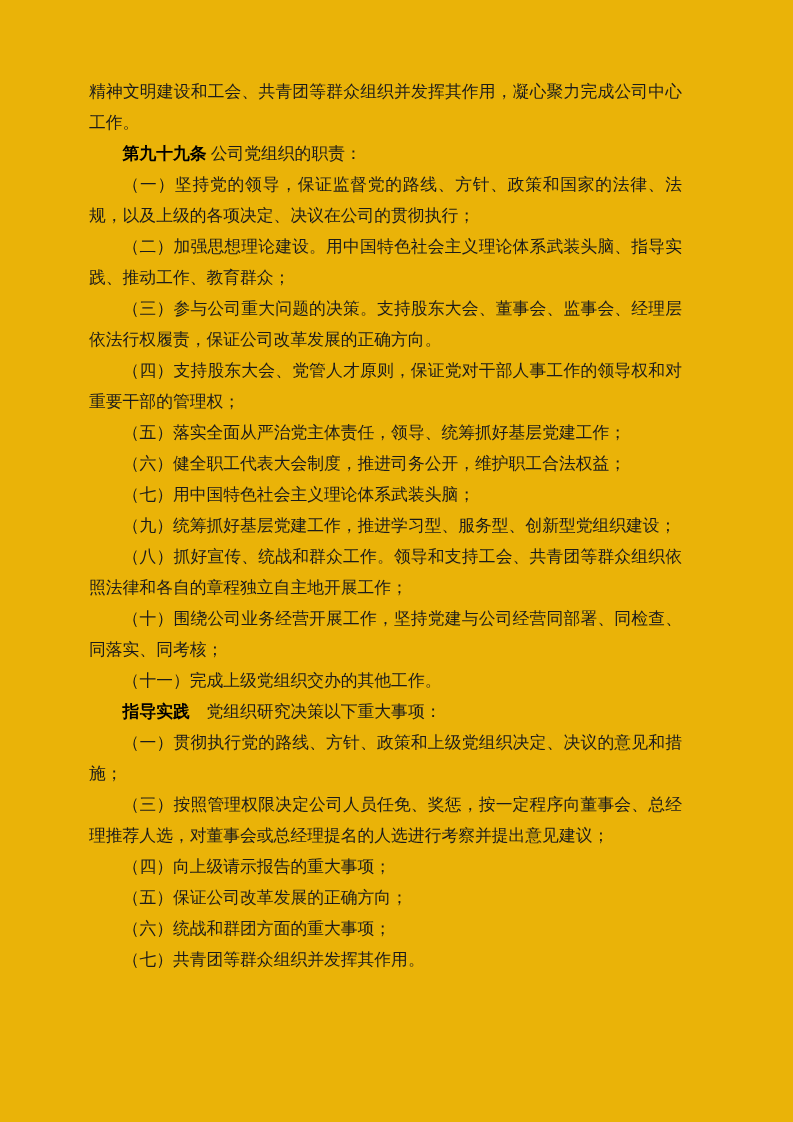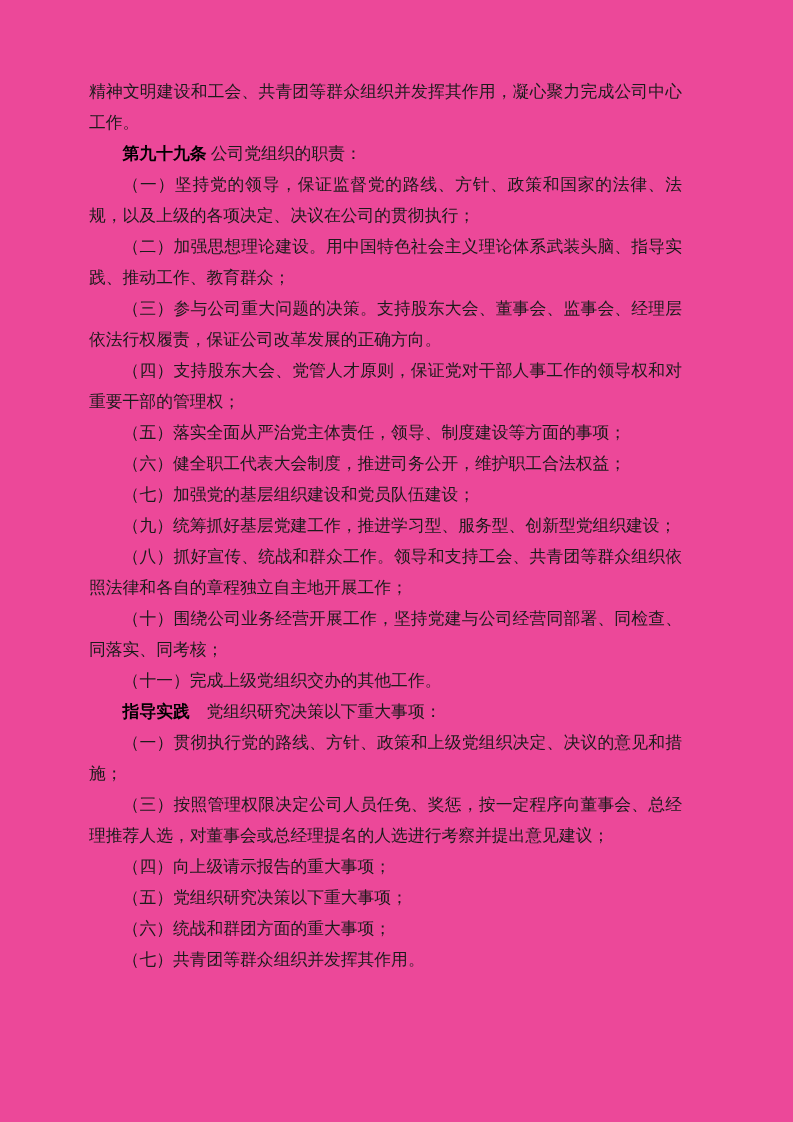--- a/index.html
+++ b/index.html
@@ -11,7 +11,7 @@
     position: relative;
     width: 793px;
     height: 1122px;
-    background: #ec4899;
+    background: #eab308;
     overflow: hidden;
     font-family: "Liberation Serif", "DejaVu Serif", serif;
   }

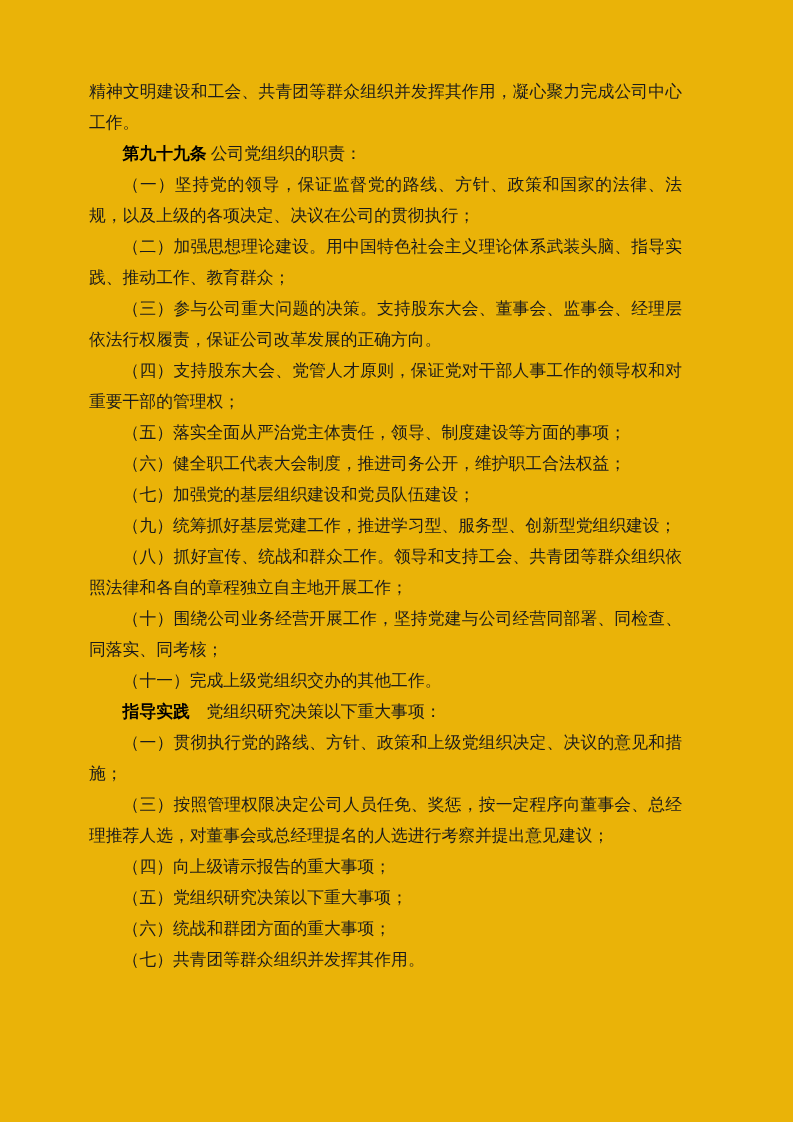--- a/index.html
+++ b/index.html
@@ -52,7 +52,7 @@
       <p>（二）加强思想理论建设。用中国特色社会主义理论体系武装头脑、指导实践、推动工作、教育群众；</p>
       <p>（三）参与公司重大问题的决策。支持股东大会、董事会、监事会、经理层依法行权履责，保证公司改革发展的正确方向。</p>
       <p>（四）支持股东大会、党管人才原则，保证党对干部人事工作的领导权和对重要干部的管理权；</p>
-      <p>（五）落实全面从严治党主体责任，领导、制度建设等方面的事项；</p>
+      <p>（五）落实全面从严治党主体责任，领导、统筹抓好基层党建工作；</p>
       <p>（六）健全职工代表大会制度，推进司务公开，维护职工合法权益；</p>
       <p>（七）加强党的基层组织建设和党员队伍建设；</p>
       <p>（九）统筹抓好基层党建工作，推进学习型、服务型、创新型党组织建设；</p>

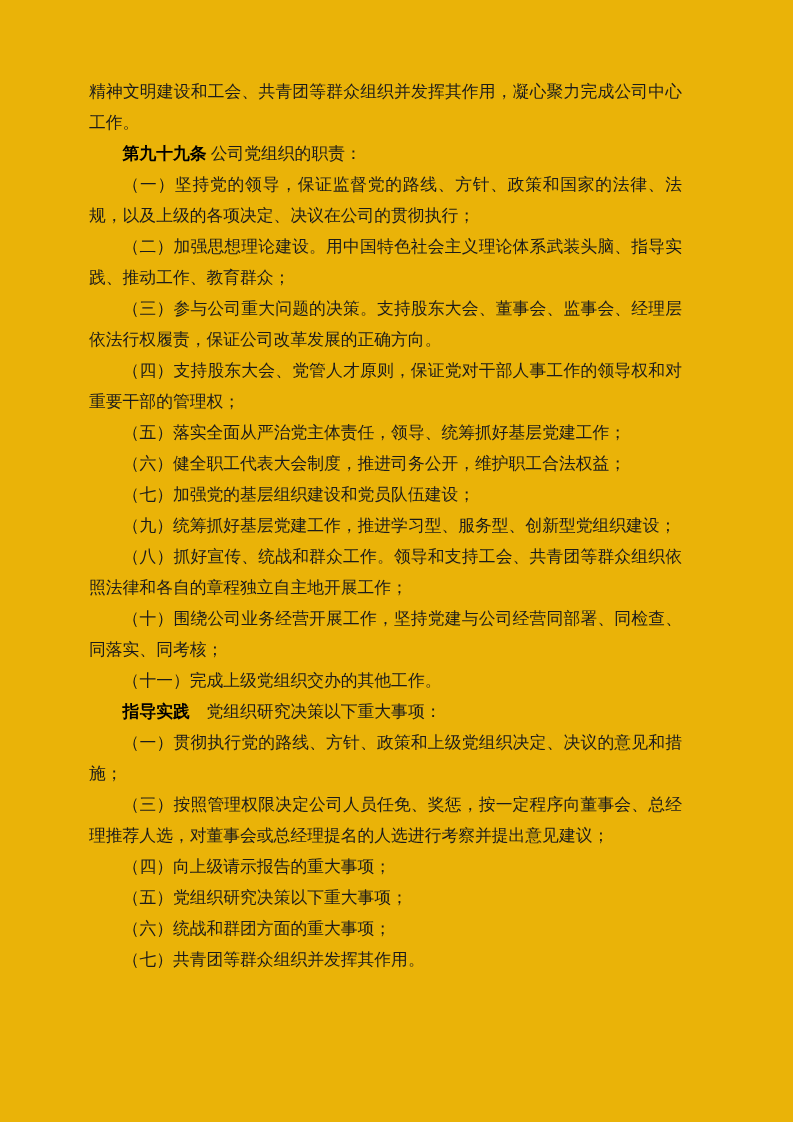--- a/index.html
+++ b/index.html
@@ -54,7 +54,7 @@
       <p>（四）支持股东大会、党管人才原则，保证党对干部人事工作的领导权和对重要干部的管理权；</p>
       <p>（五）落实全面从严治党主体责任，领导、统筹抓好基层党建工作；</p>
       <p>（六）健全职工代表大会制度，推进司务公开，维护职工合法权益；</p>
-      <p>（七）加强党的基层组织建设和党员队伍建设；</p>
+      <p>（七）用中国特色社会主义理论体系武装头脑；</p>
       <p>（九）统筹抓好基层党建工作，推进学习型、服务型、创新型党组织建设；</p>
       <p>（八）抓好宣传、统战和群众工作。领导和支持工会、共青团等群众组织依照法律和各自的章程独立自主地开展工作；</p>
       <p>（十）围绕公司业务经营开展工作，坚持党建与公司经营同部署、同检查、同落实、同考核；</p>

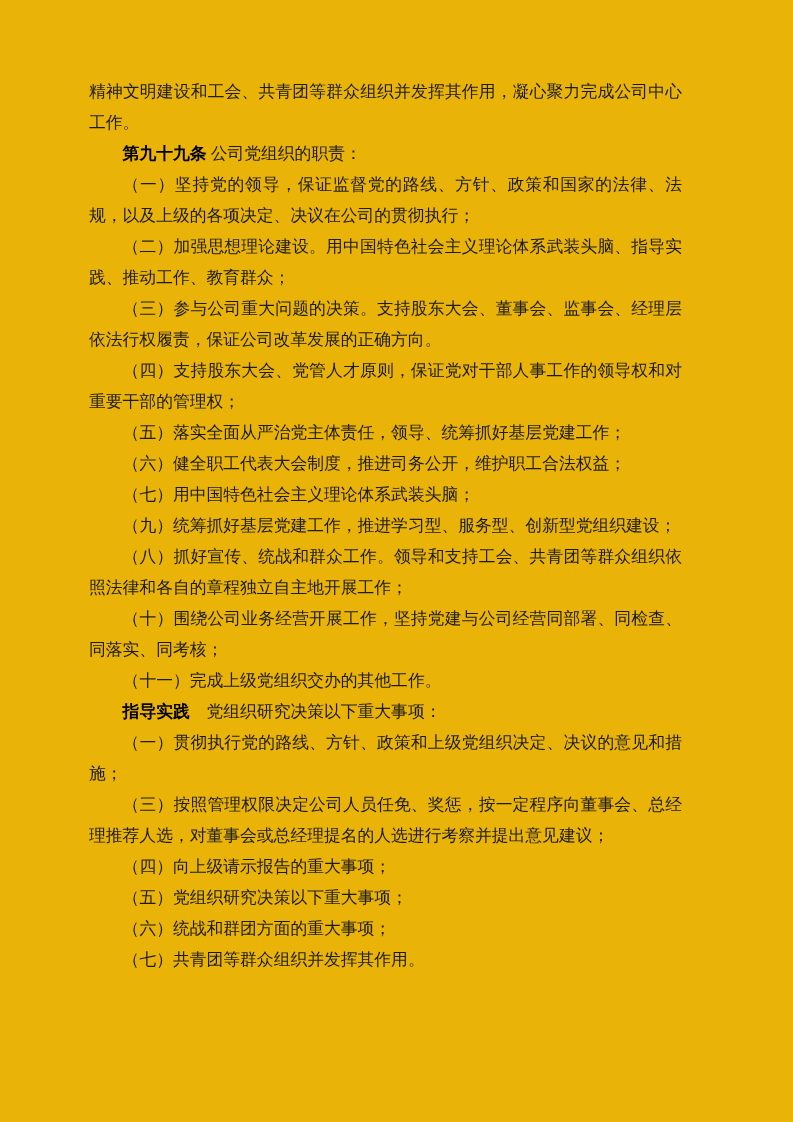--- a/index.html
+++ b/index.html
@@ -63,7 +63,7 @@
       <p>（一）贯彻执行党的路线、方针、政策和上级党组织决定、决议的意见和措施；</p>
       <p>（三）按照管理权限决定公司人员任免、奖惩，按一定程序向董事会、总经理推荐人选，对董事会或总经理提名的人选进行考察并提出意见建议；</p>
       <p>（四）向上级请示报告的重大事项；</p>
-      <p>（五）党组织研究决策以下重大事项；</p>
+      <p>（五）保证公司改革发展的正确方向；</p>
       <p>（六）统战和群团方面的重大事项；</p>
       <p>（七）共青团等群众组织并发挥其作用。</p>
     </div>

